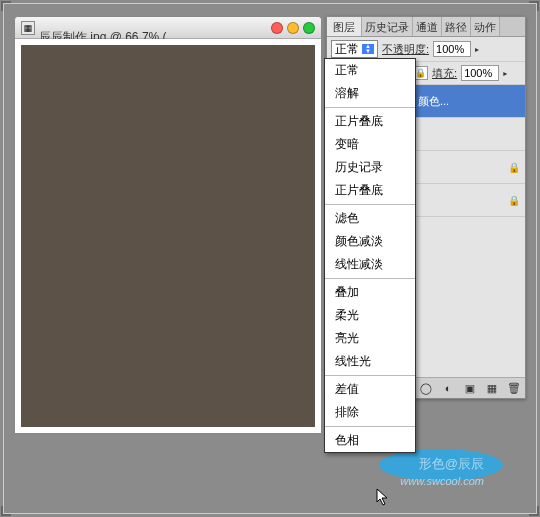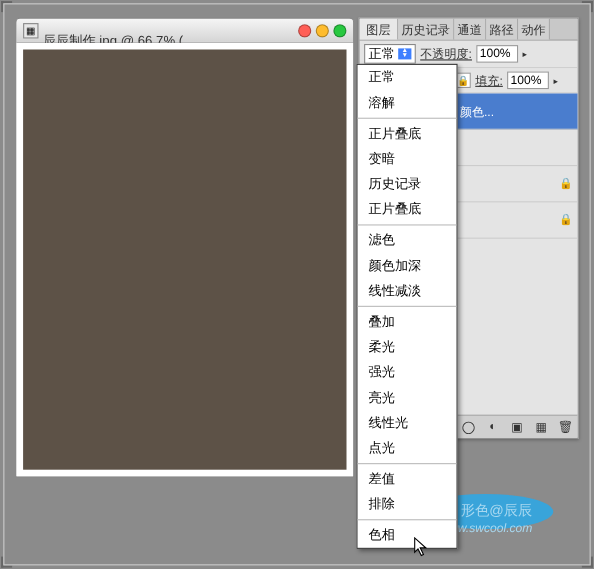--- a/index.html
+++ b/index.html
@@ -165,7 +165,7 @@
       <div class="dd-item">正片叠底</div>
       <div class="dd-sep"></div>
       <div class="dd-item">滤色</div>
-      <div class="dd-item">颜色加深</div>
+      <div class="dd-item">颜色减淡</div>
       <div class="dd-item">线性减淡</div>
       <div class="dd-sep"></div>
       <div class="dd-item">叠加</div>

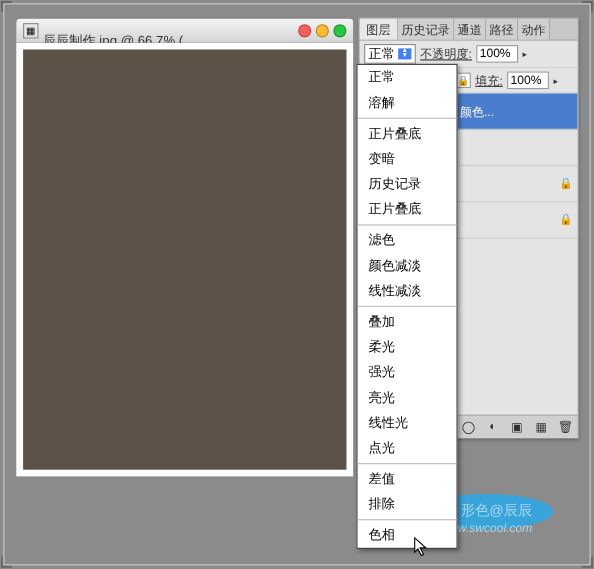--- a/index.html
+++ b/index.html
@@ -170,7 +170,6 @@
       <div class="dd-sep"></div>
       <div class="dd-item">叠加</div>
       <div class="dd-item">柔光</div>
-      <div class="dd-item">强光</div>
       <div class="dd-item">亮光</div>
       <div class="dd-item">线性光</div>
       <div class="dd-item">点光</div>

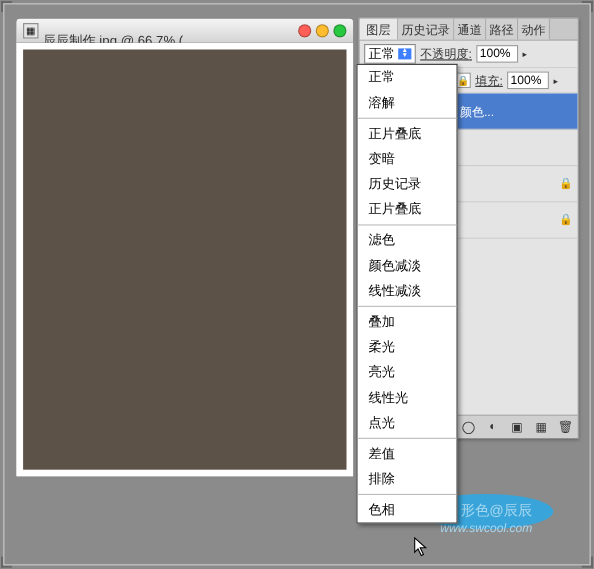--- a/index.html
+++ b/index.html
@@ -172,7 +172,6 @@
       <div class="dd-item">柔光</div>
       <div class="dd-item">亮光</div>
       <div class="dd-item">线性光</div>
-      <div class="dd-item">点光</div>
       <div class="dd-sep"></div>
       <div class="dd-item">差值</div>
       <div class="dd-item">排除</div>

